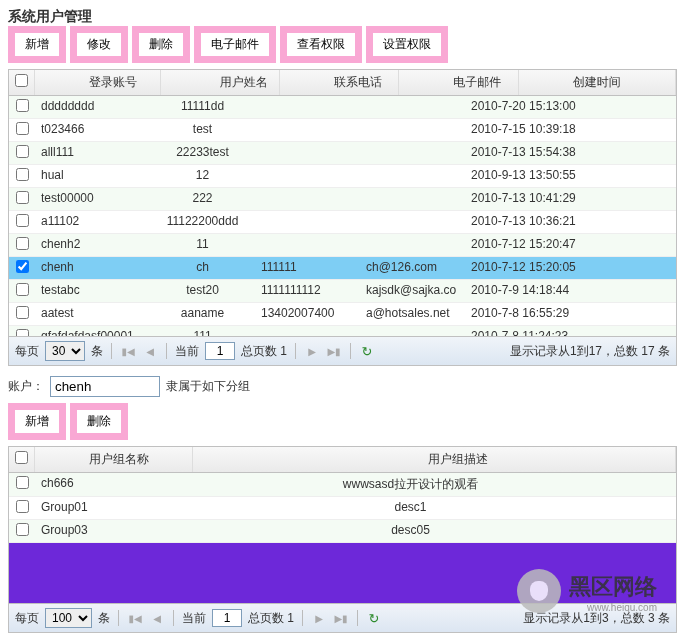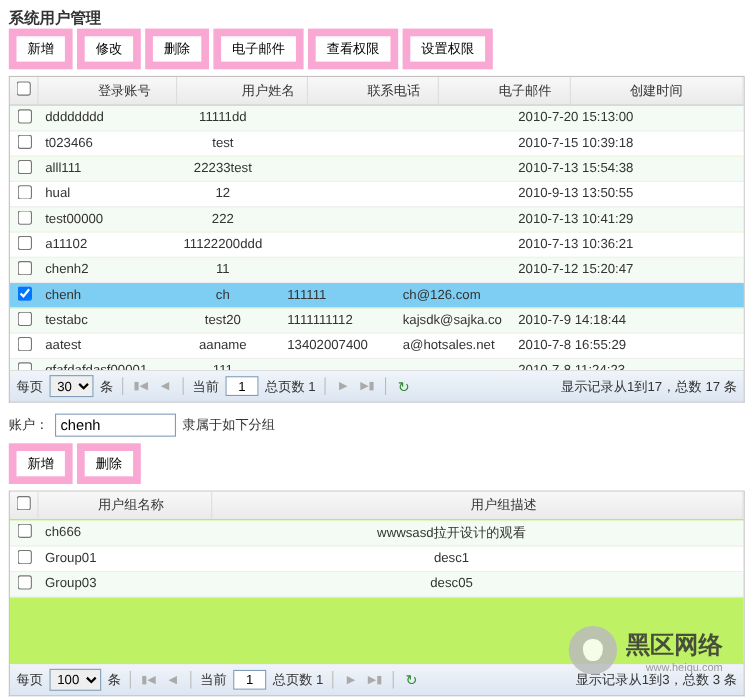--- a/index.html
+++ b/index.html
@@ -10,7 +10,7 @@
 .grid { border: 1px solid #c0c0c0; }
 .grid-hdr { display: flex; background: linear-gradient(#f8f8f8, #eaeaea); border-bottom: 1px solid #c0c0c0; font-weight: normal; gap: 48px; }
 .grid-hdr .cell { padding: 4px 6px; border-right: 1px solid #ddd; }
-.grid-body { max-height: 240px; overflow-y: scroll; background: #bef264; }
+.grid-body { max-height: 240px; overflow-y: scroll; background: #6d28d9; }
 .row { display: flex; border-bottom: 1px solid #eee; }
 .row:nth-child(odd) { background: #f4fbf4; }
 .row:nth-child(even) { background: #fff; }

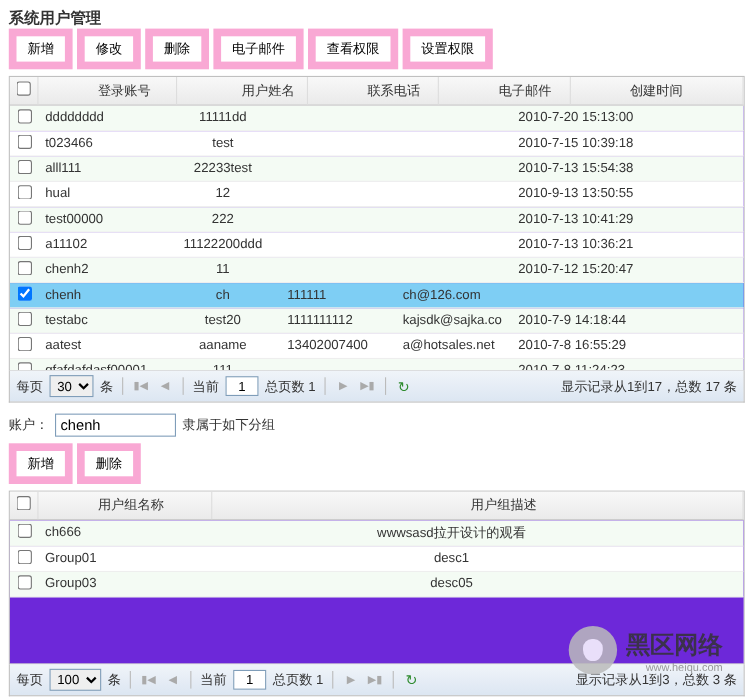--- a/index.html
+++ b/index.html
@@ -129,6 +129,7 @@
           <div class="cell c2">ch</div>
           <div class="cell c3">111111</div>
           <div class="cell c4">ch@126.com</div>
+          <div class="cell c5">2010-7-12 15:20:05</div>
         </div>
         <div class="row">
           <div class="cell c-chk"><input type="checkbox" style=""></div>

